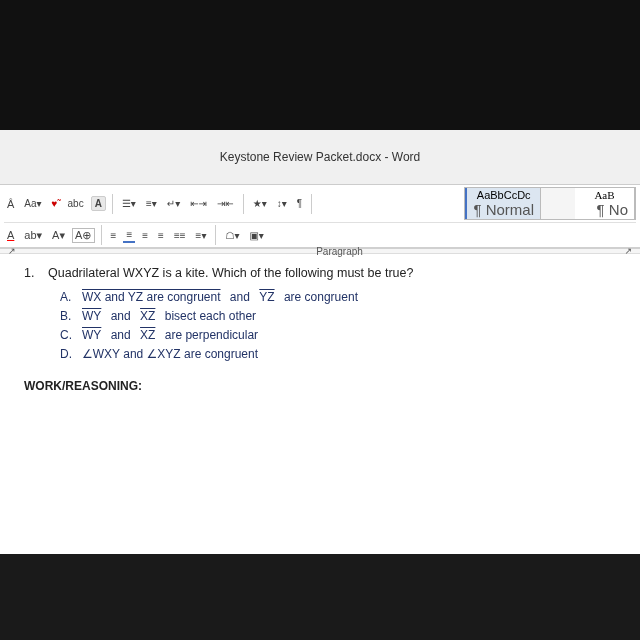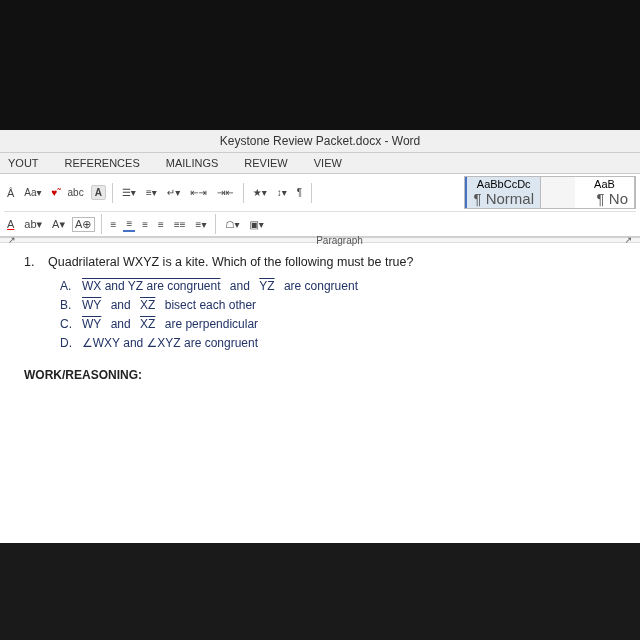--- a/index.html
+++ b/index.html
@@ -22,7 +22,7 @@
     .title-bar {
       background: #f0f0f0;
       text-align: center;
-      padding: 4px 0;
+      padding: 20px 0;
       font-size: 12px;
       color: #333;
       border-bottom: 1px solid #ccc;

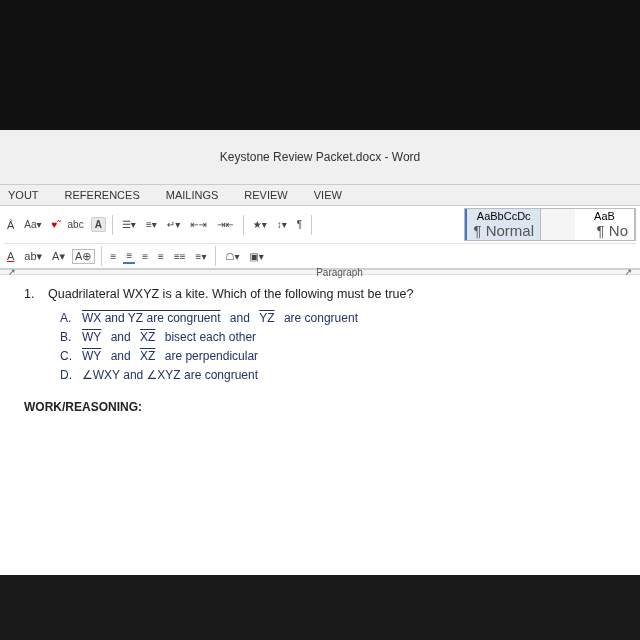--- a/index.html
+++ b/index.html
@@ -177,13 +177,6 @@
     <span>Keystone Review Packet.docx - Word</span>
   </div>
 
-  <div class="menu-bar">
-    <span class="menu-item">YOUT</span>
-    <span class="menu-item">REFERENCES</span>
-    <span class="menu-item">MAILINGS</span>
-    <span class="menu-item">REVIEW</span>
-    <span class="menu-item">VIEW</span>
-  </div>
 
   <div class="ribbon">
 

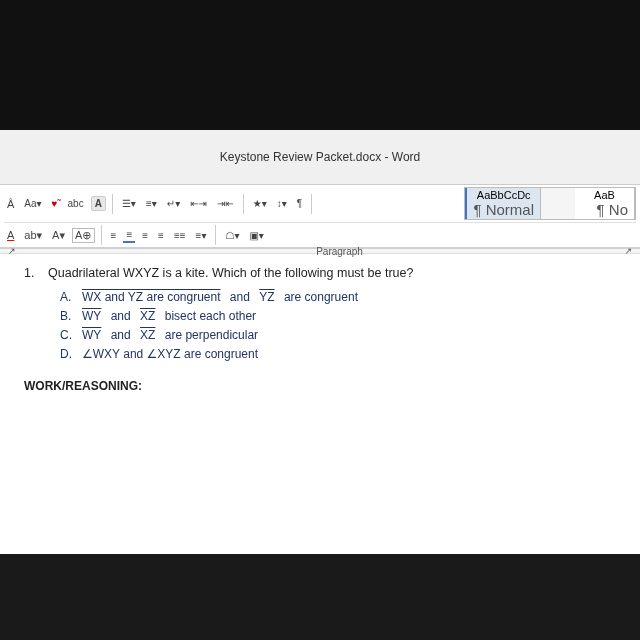--- a/index.html
+++ b/index.html
@@ -204,7 +204,7 @@
           <div class="style-label">¶ Normal</div>
         </div>
         <div class="style-box">
-          <div style="font-size:11px;">AaB</div>
+          <div style="font-size:11px;font-family:Liberation Serif, serif;">AaB</div>
           <div class="style-label">¶ No</div>
         </div>
       </div>

